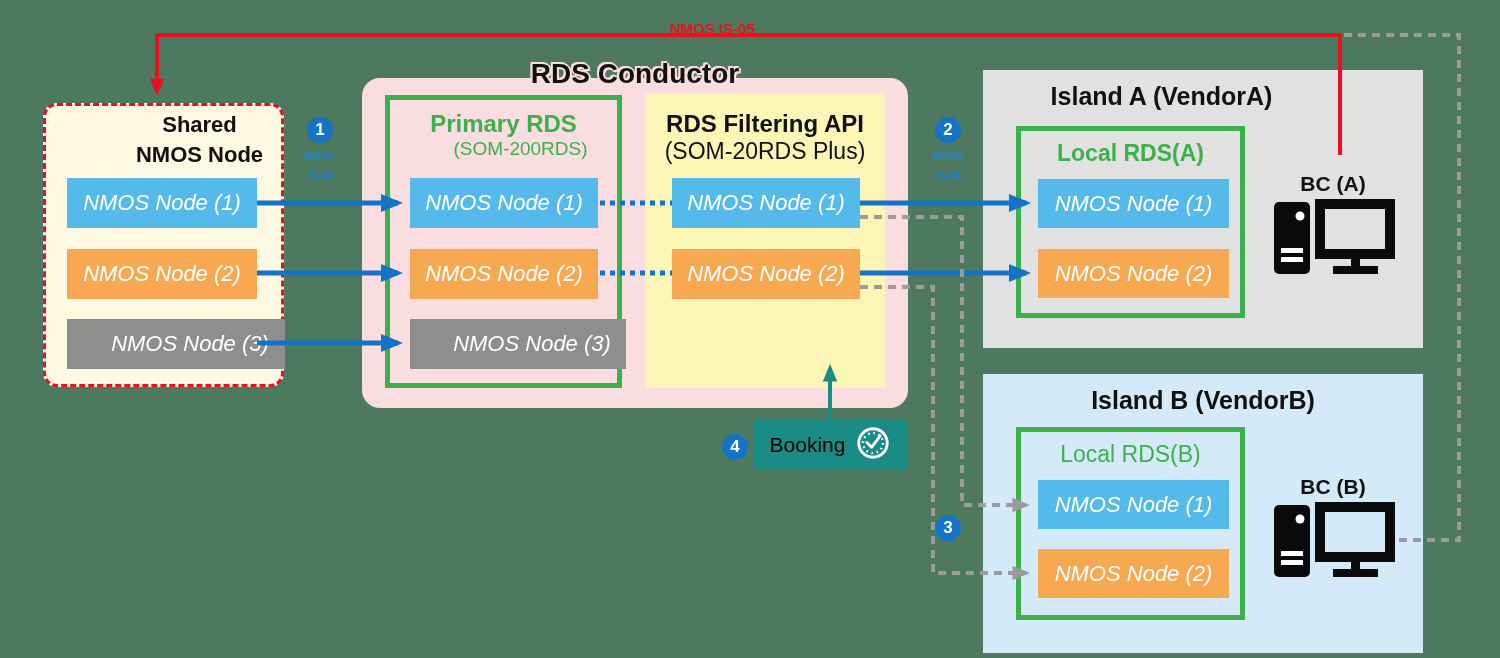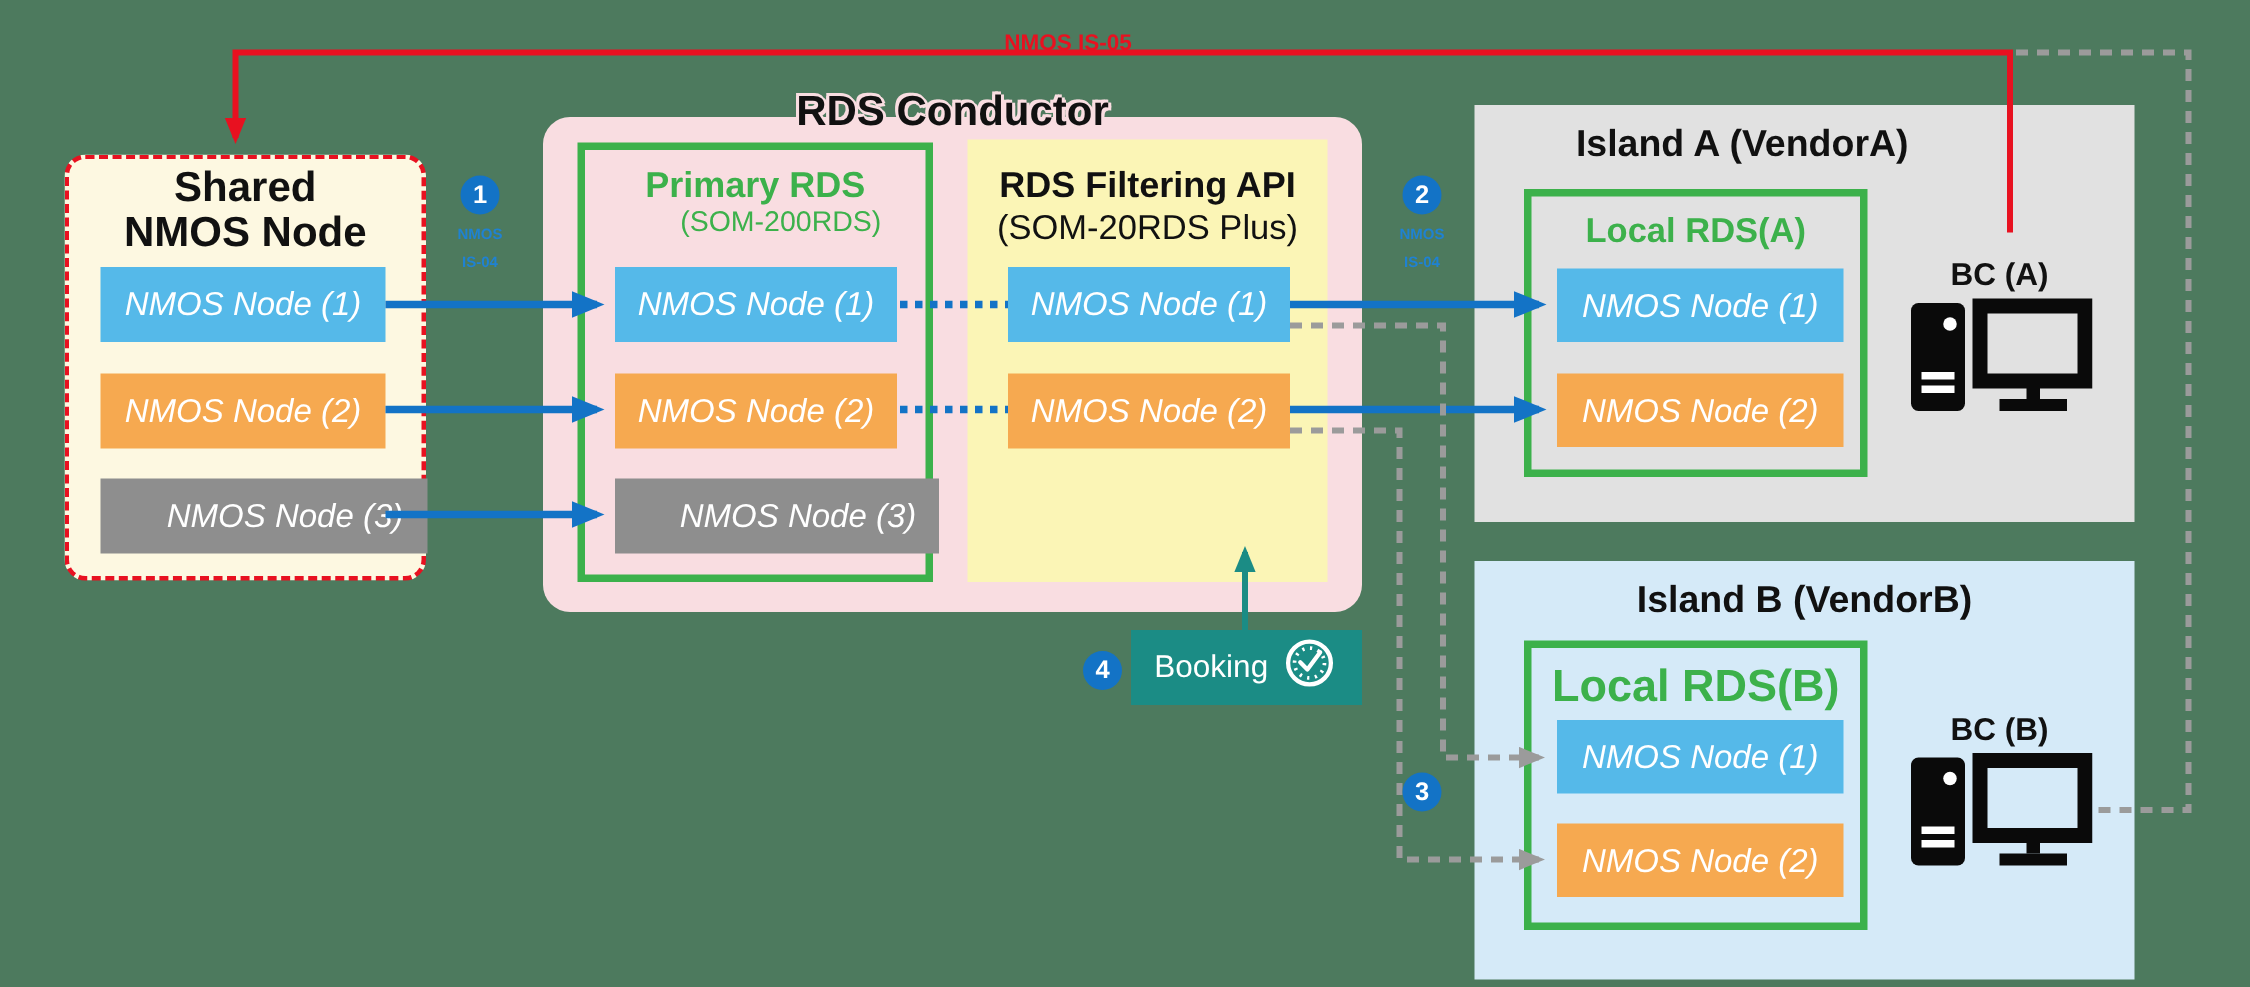--- a/index.html
+++ b/index.html
@@ -22,7 +22,7 @@
   .local-b{left:1016px;top:427px;height:193px;}
 
   
-  .t-shared{left:43px;top:110px;width:241px;font-size:28px;font-weight:bold;line-height:30px;color:var(--title-black);}
+  .t-shared{left:43px;top:110px;width:241px;font-size:22px;font-weight:bold;line-height:30px;color:var(--title-black);padding-left:36px;}
   .t-conductor{left:362px;top:58px;width:546px;font-size:28px;font-weight:bold;color:var(--title-black);
     text-shadow:-2px 0 var(--pink),2px 0 var(--pink),0 -2px var(--pink),0 2px var(--pink),2px 2px var(--pink),-2px -2px var(--pink);}
   .t-primary{left:385px;top:110px;width:237px;font-size:24px;font-weight:bold;color:var(--green);}

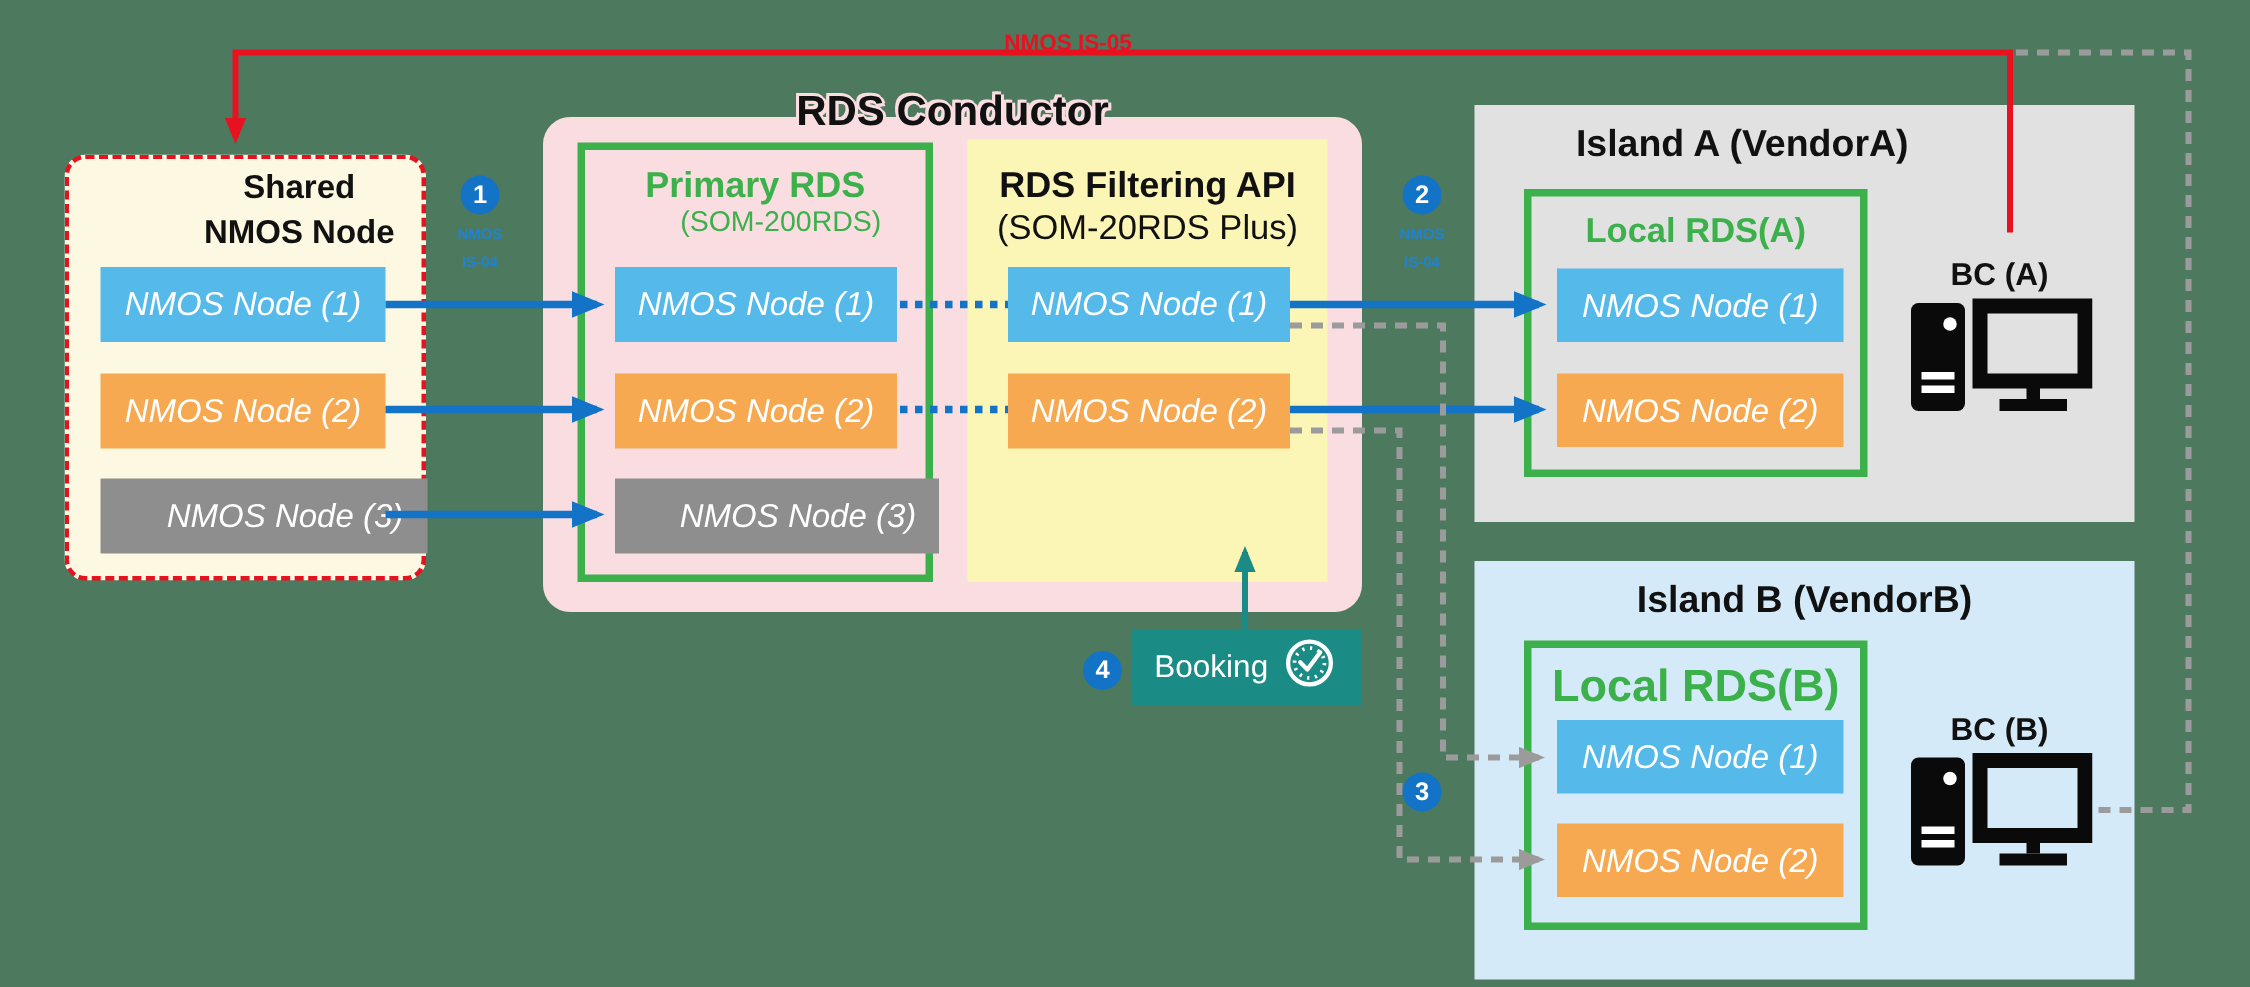--- a/index.html
+++ b/index.html
@@ -50,7 +50,7 @@
 
   
   .booking{left:754px;top:420px;width:154px;height:50px;background:var(--teal);z-index:5;
-    display:flex;align-items:center;justify-content:center;gap:9px;color:#ffffff;font-size:21px;}
+    display:flex;align-items:center;justify-content:center;gap:9px;color:#000000;font-size:21px;}
 
   .bc-icon{width:125px;height:80px;}
   .bc-icon svg{display:block;}

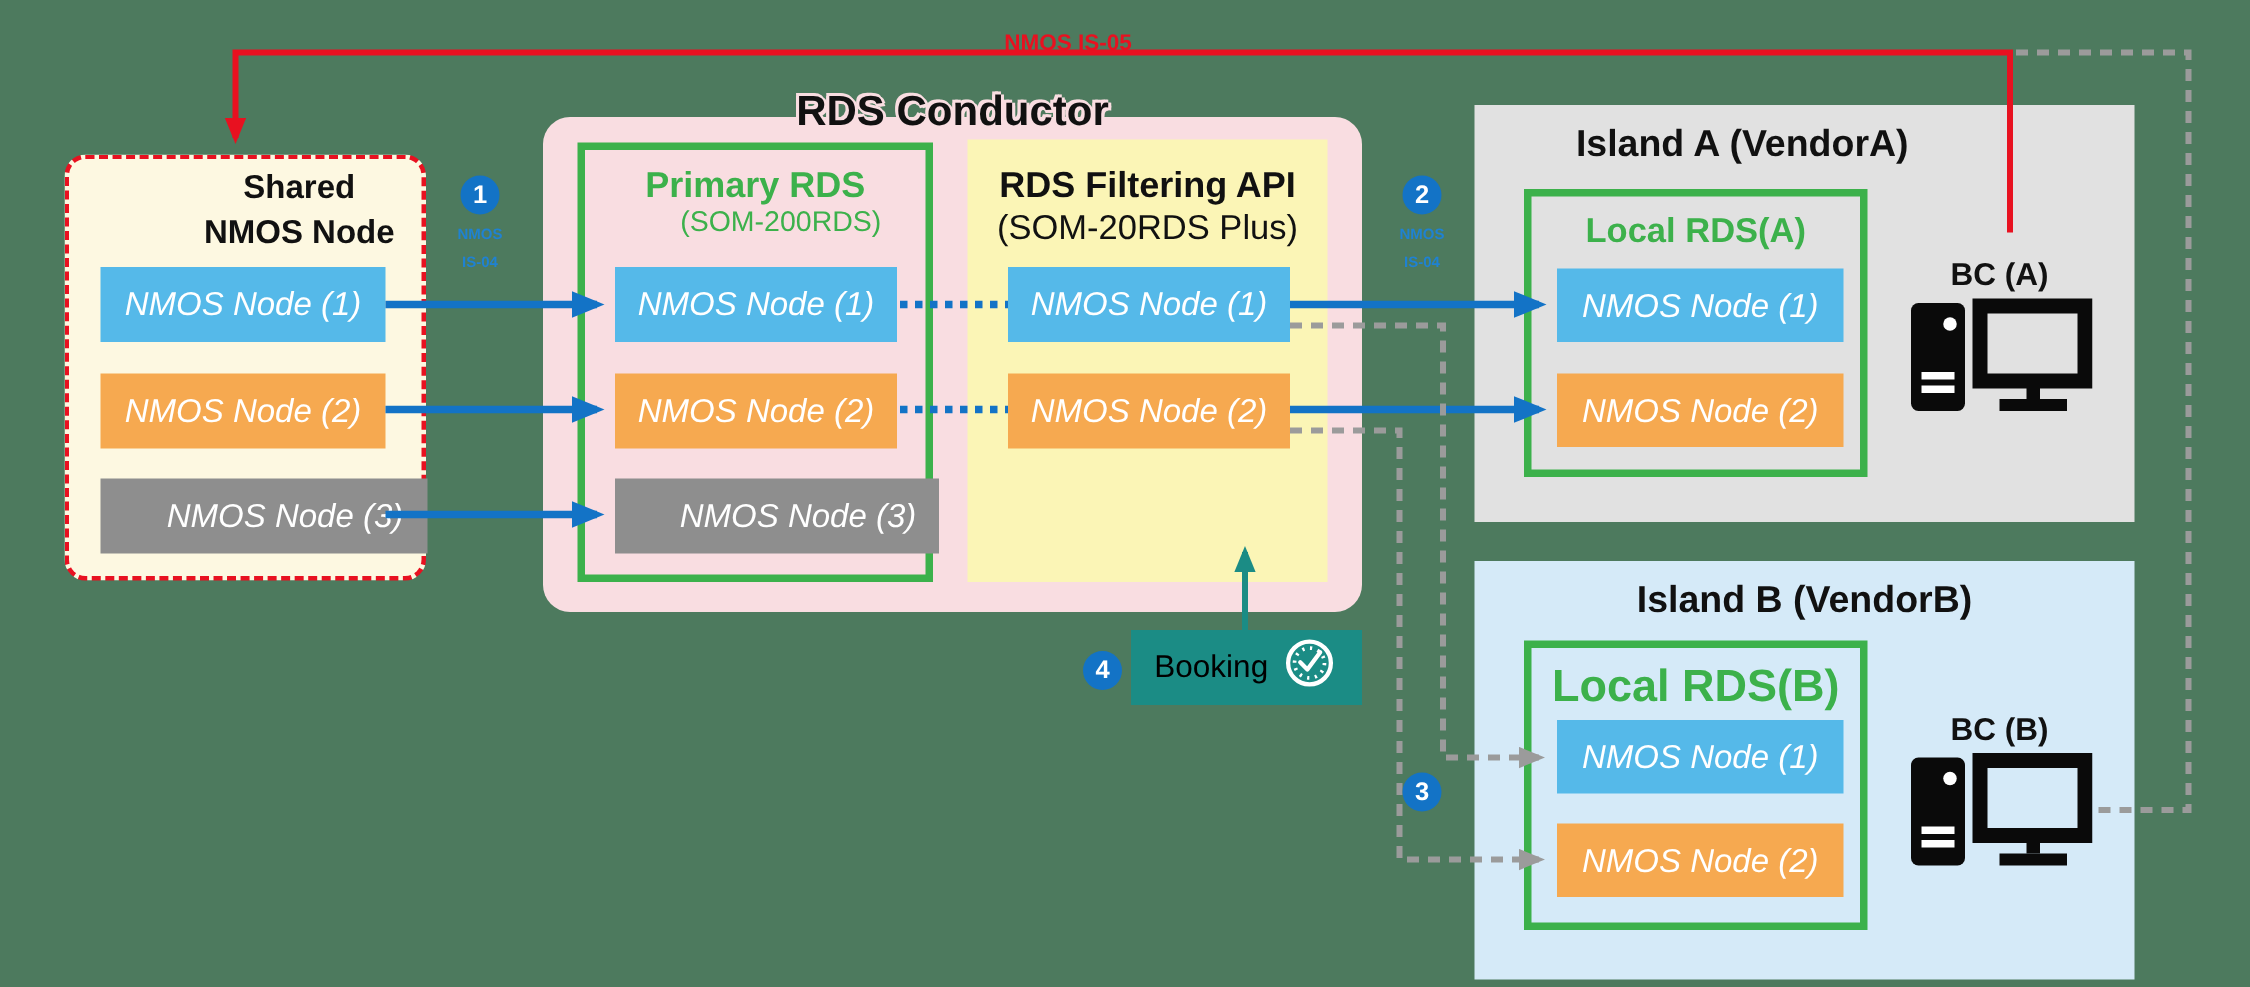--- a/index.html
+++ b/index.html
@@ -32,7 +32,7 @@
   .t-island-a{left:983px;top:82px;width:357px;font-size:25px;font-weight:bold;color:var(--title-black);}
   .t-island-b{left:983px;top:386px;width:440px;font-size:25px;font-weight:bold;color:var(--title-black);}
   .t-local-a{left:1016px;top:140px;width:229px;font-size:23px;font-weight:bold;color:var(--green);}
-  .t-local-b{left:1016px;top:441px;width:229px;font-size:30px;font-weight:bold;color:var(--green);}
+  .t-local-b{left:1016px;top:441px;width:229px;font-size:23px;font-weight:normal;color:var(--green);}
   .t-bc{width:100px;font-size:21px;font-weight:bold;color:var(--title-black);}
 
   

